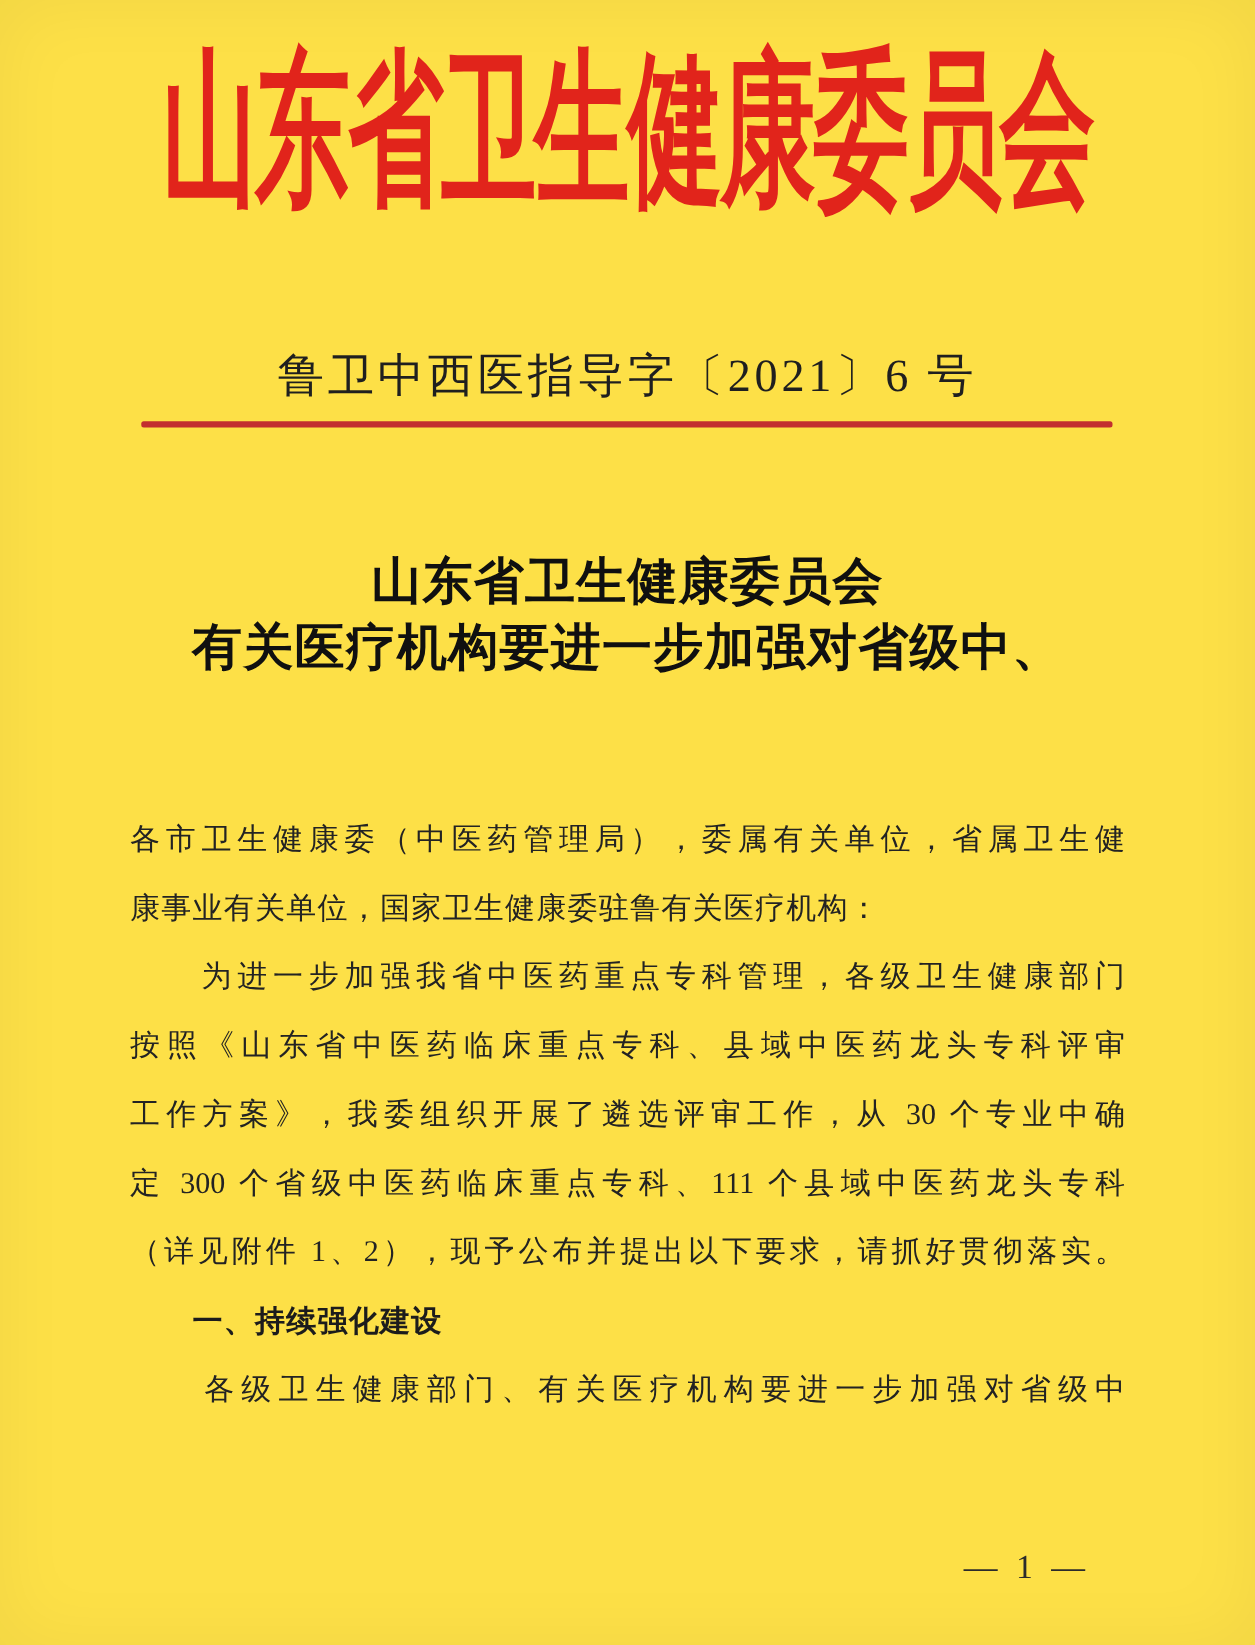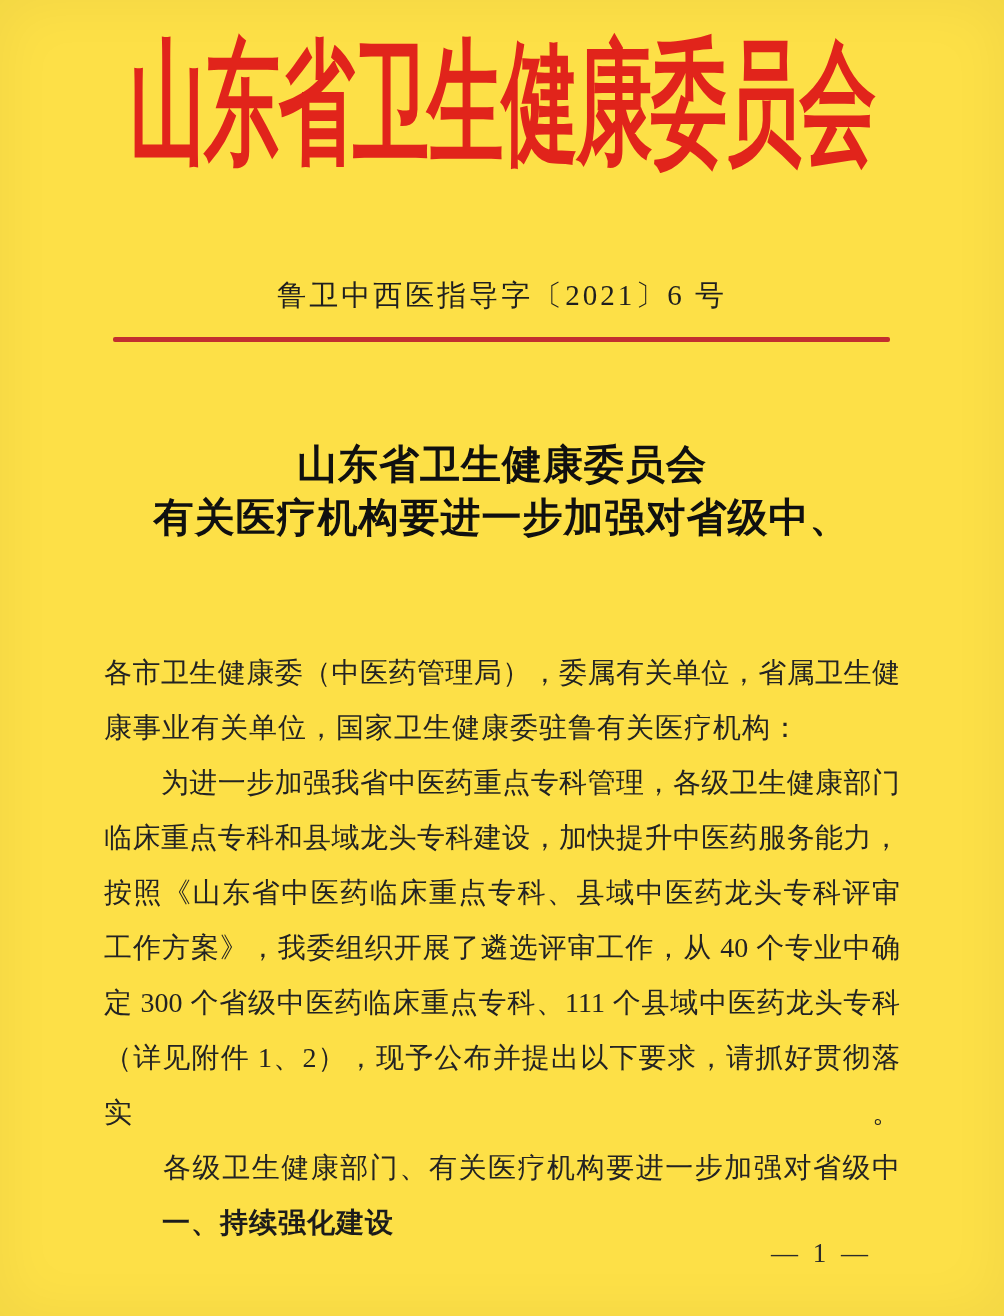--- a/index.html
+++ b/index.html
@@ -35,7 +35,7 @@
   .doc-number {
     position:absolute; top:276px; left:0; width:100%;
     text-align:center;
-    font-size:29px;
+    font-size:37px;
     letter-spacing:3px;
     color:#1f1f1f;
   }

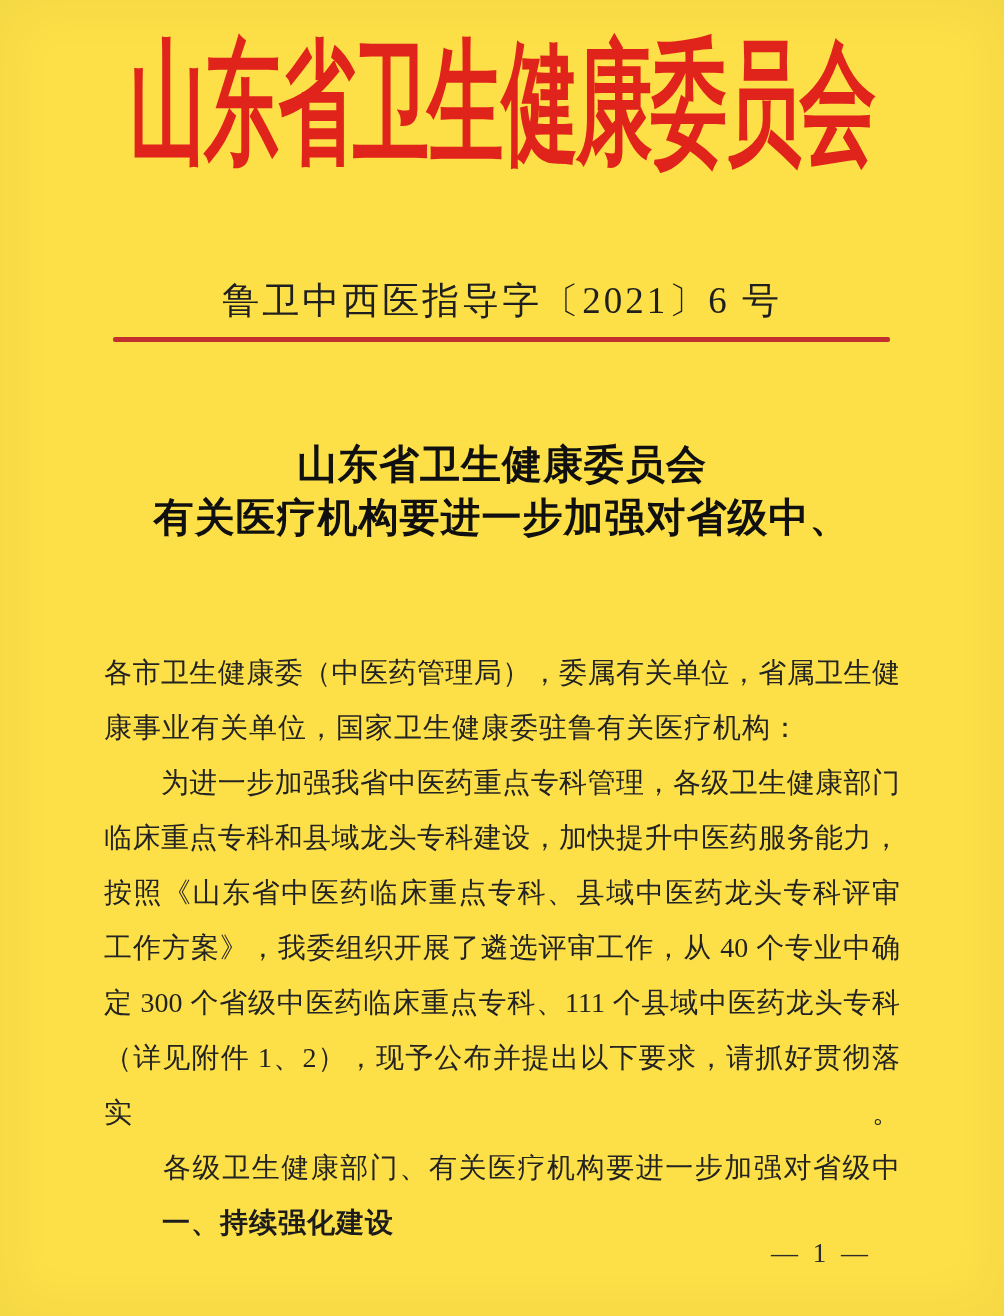--- a/index.html
+++ b/index.html
@@ -61,7 +61,7 @@
   
   .body-block {
     position:absolute; top:645px; left:104px; width:796px;
-    font-size:28px;
+    font-size:24px;
     line-height:55px;
     color:#232323;
   }

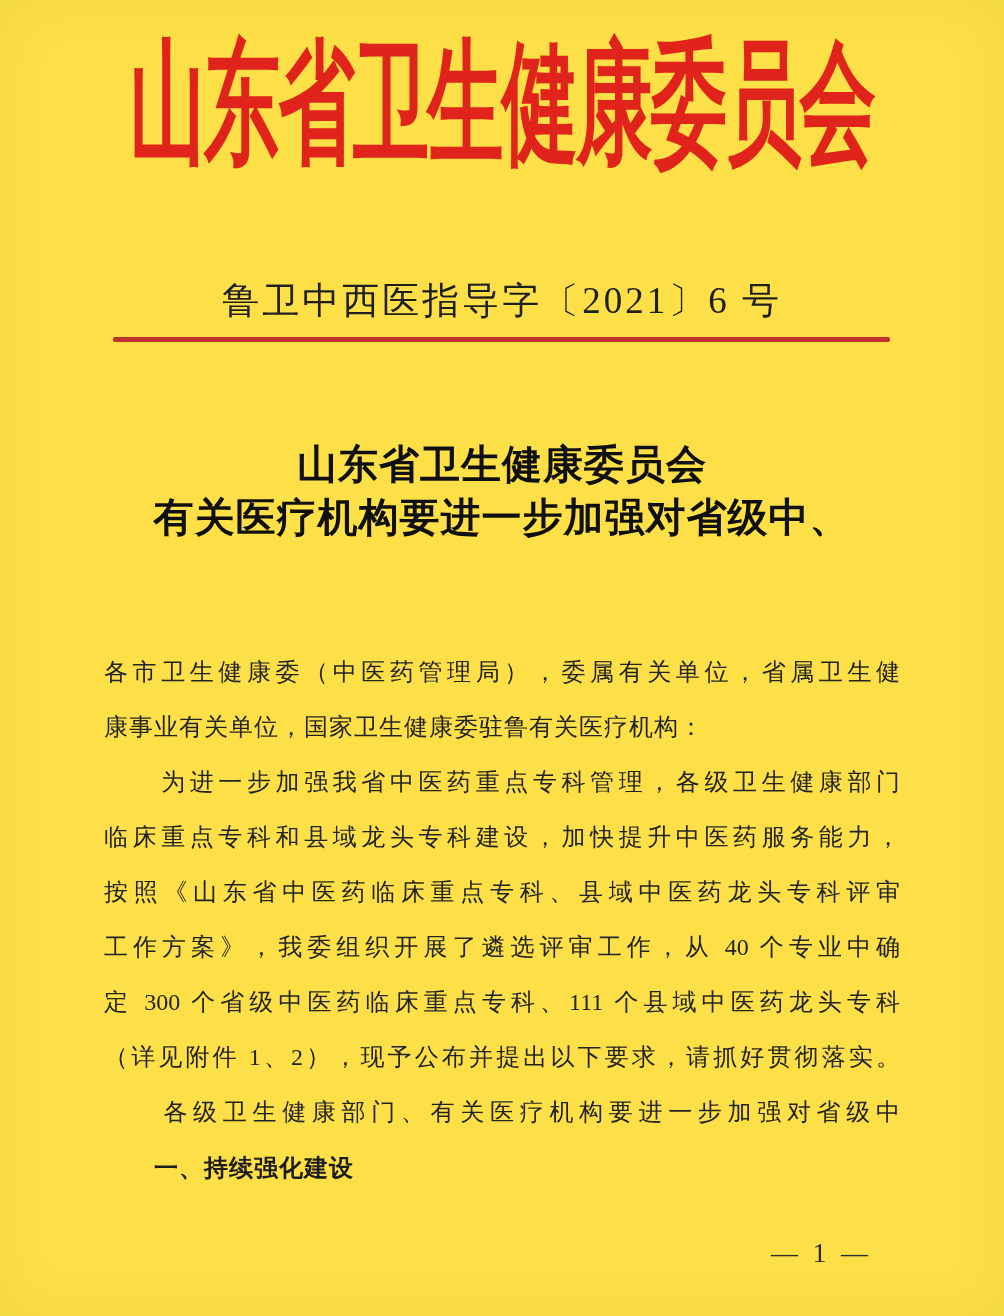--- a/index.html
+++ b/index.html
@@ -115,7 +115,6 @@
     <div class="body-line justify">各市卫生健康委（中医药管理局），委属有关单位，省属卫生健</div>
     <div class="body-line left">康事业有关单位，国家卫生健康委驻鲁有关医疗机构：</div>
     <div class="body-line justify">　　为进一步加强我省中医药重点专科管理，各级卫生健康部门</div>
-    <div class="body-line justify">临床重点专科和县域龙头专科建设，加快提升中医药服务能力，</div>
     <div class="body-line justify">按照《山东省中医药临床重点专科、县域中医药龙头专科评审</div>
     <div class="body-line justify">工作方案》，我委组织开展了遴选评审工作，从 40 个专业中确</div>
     <div class="body-line justify">定 300 个省级中医药临床重点专科、111 个县域中医药龙头专科</div>

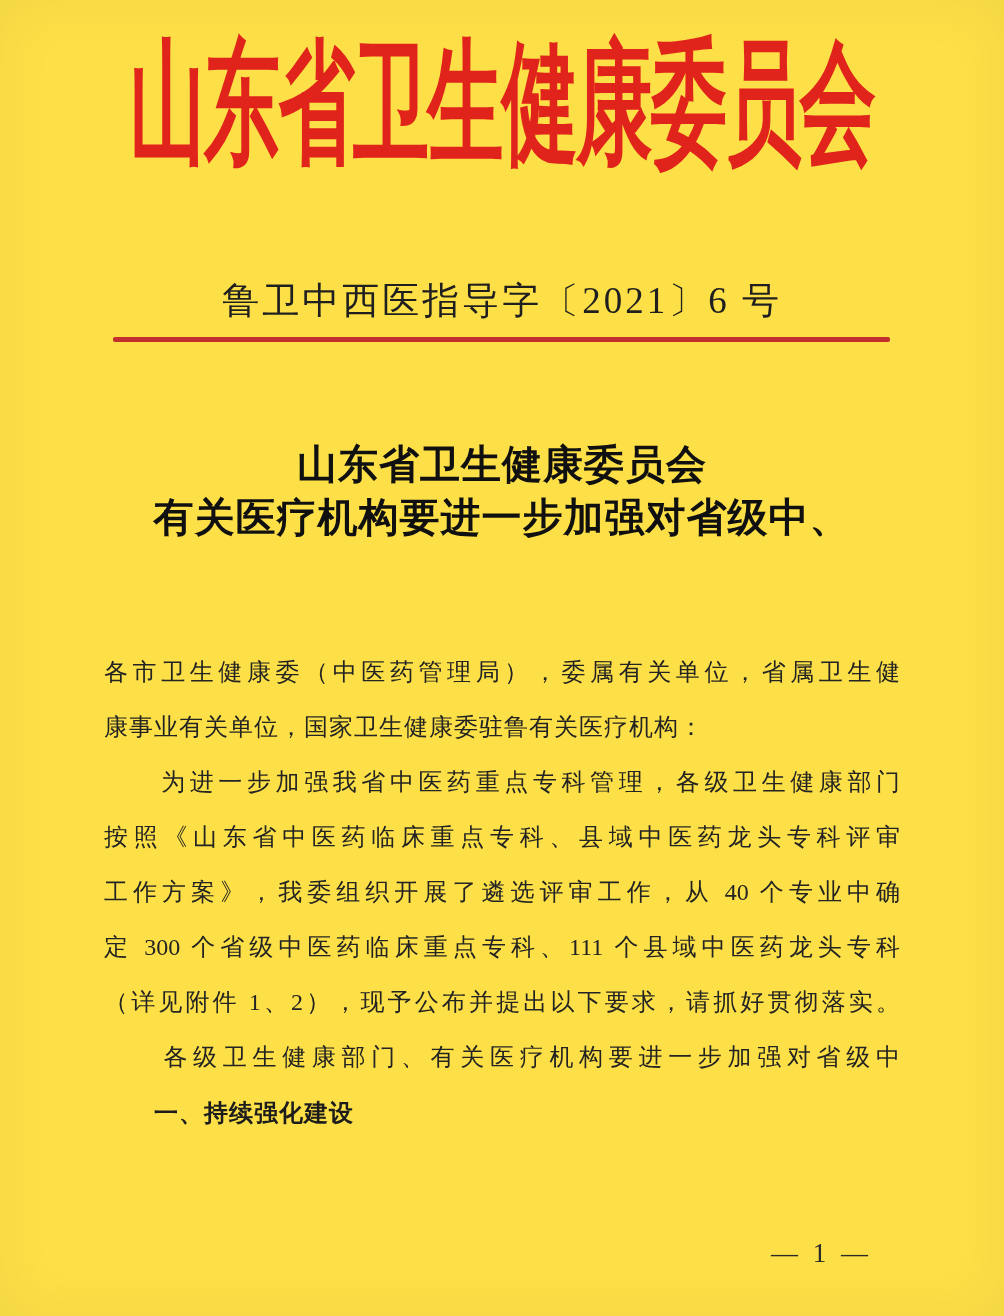--- a/index.html
+++ b/index.html
@@ -116,7 +116,7 @@
     <div class="body-line left">康事业有关单位，国家卫生健康委驻鲁有关医疗机构：</div>
     <div class="body-line justify">　　为进一步加强我省中医药重点专科管理，各级卫生健康部门</div>
     <div class="body-line justify">按照《山东省中医药临床重点专科、县域中医药龙头专科评审</div>
-    <div class="body-line justify">工作方案》，我委组织开展了遴选评审工作，从 40 个专业中确</div>
+    <div class="body-line justify">工作方案》，我委组织开展了遴选评审工作，从 30 个专业中确</div>
     <div class="body-line justify">定 300 个省级中医药临床重点专科、111 个县域中医药龙头专科</div>
     <div class="body-line justify">（详见附件 1、2），现予公布并提出以下要求，请抓好贯彻落实。</div>
     <div class="body-line justify">　　各级卫生健康部门、有关医疗机构要进一步加强对省级中</div>

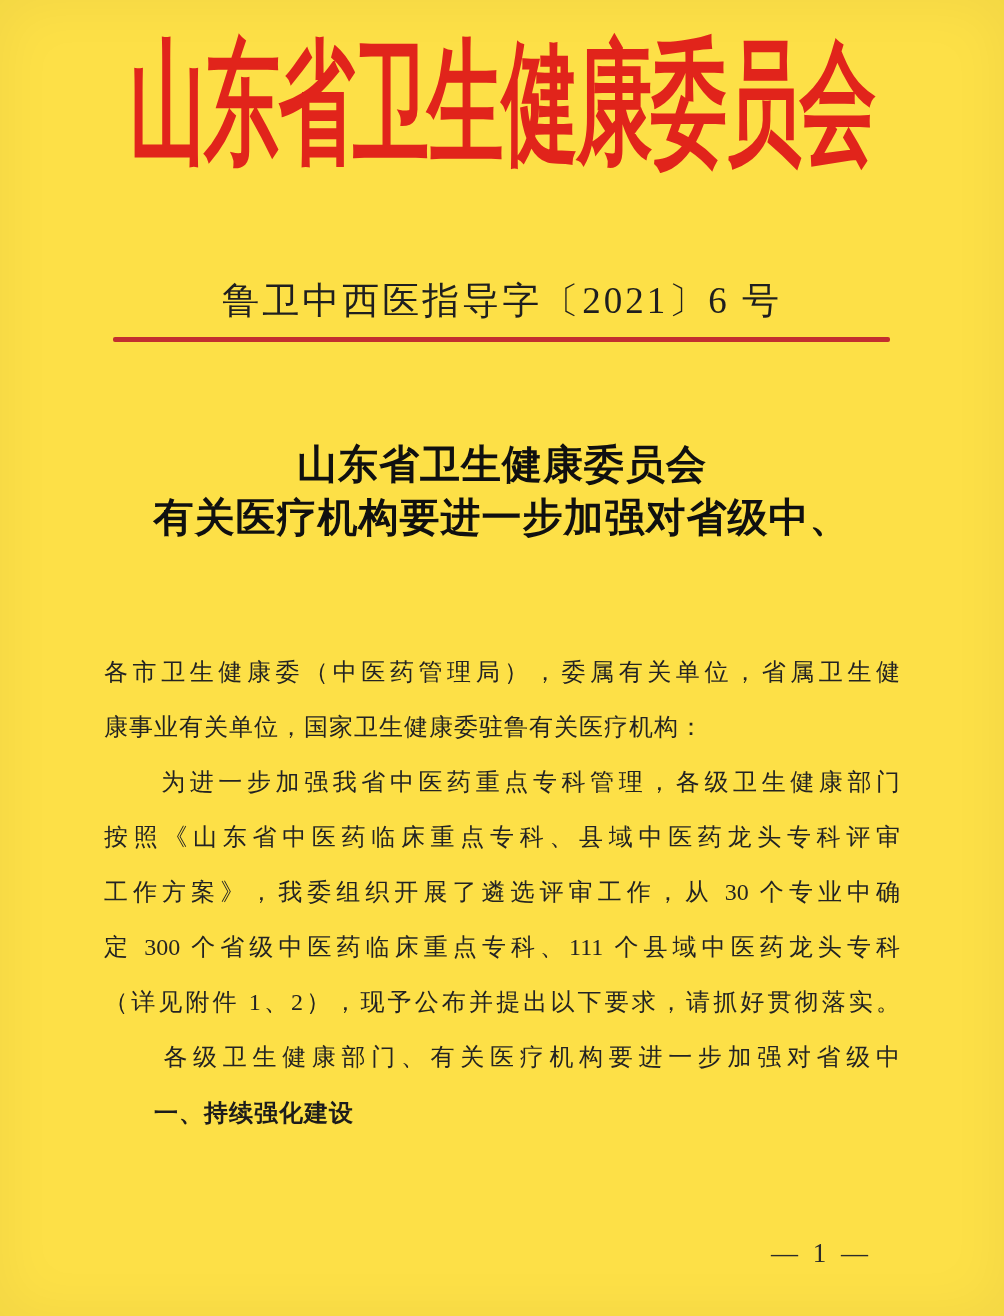--- a/index.html
+++ b/index.html
@@ -119,8 +119,8 @@
     <div class="body-line justify">工作方案》，我委组织开展了遴选评审工作，从 30 个专业中确</div>
     <div class="body-line justify">定 300 个省级中医药临床重点专科、111 个县域中医药龙头专科</div>
     <div class="body-line justify">（详见附件 1、2），现予公布并提出以下要求，请抓好贯彻落实。</div>
+    <div class="body-line left hei">　　一、持续强化建设</div>
     <div class="body-line justify">　　各级卫生健康部门、有关医疗机构要进一步加强对省级中</div>
-    <div class="body-line left hei">　　一、持续强化建设</div>
   </div>
 
   <div class="page-number">— 1 —</div>

